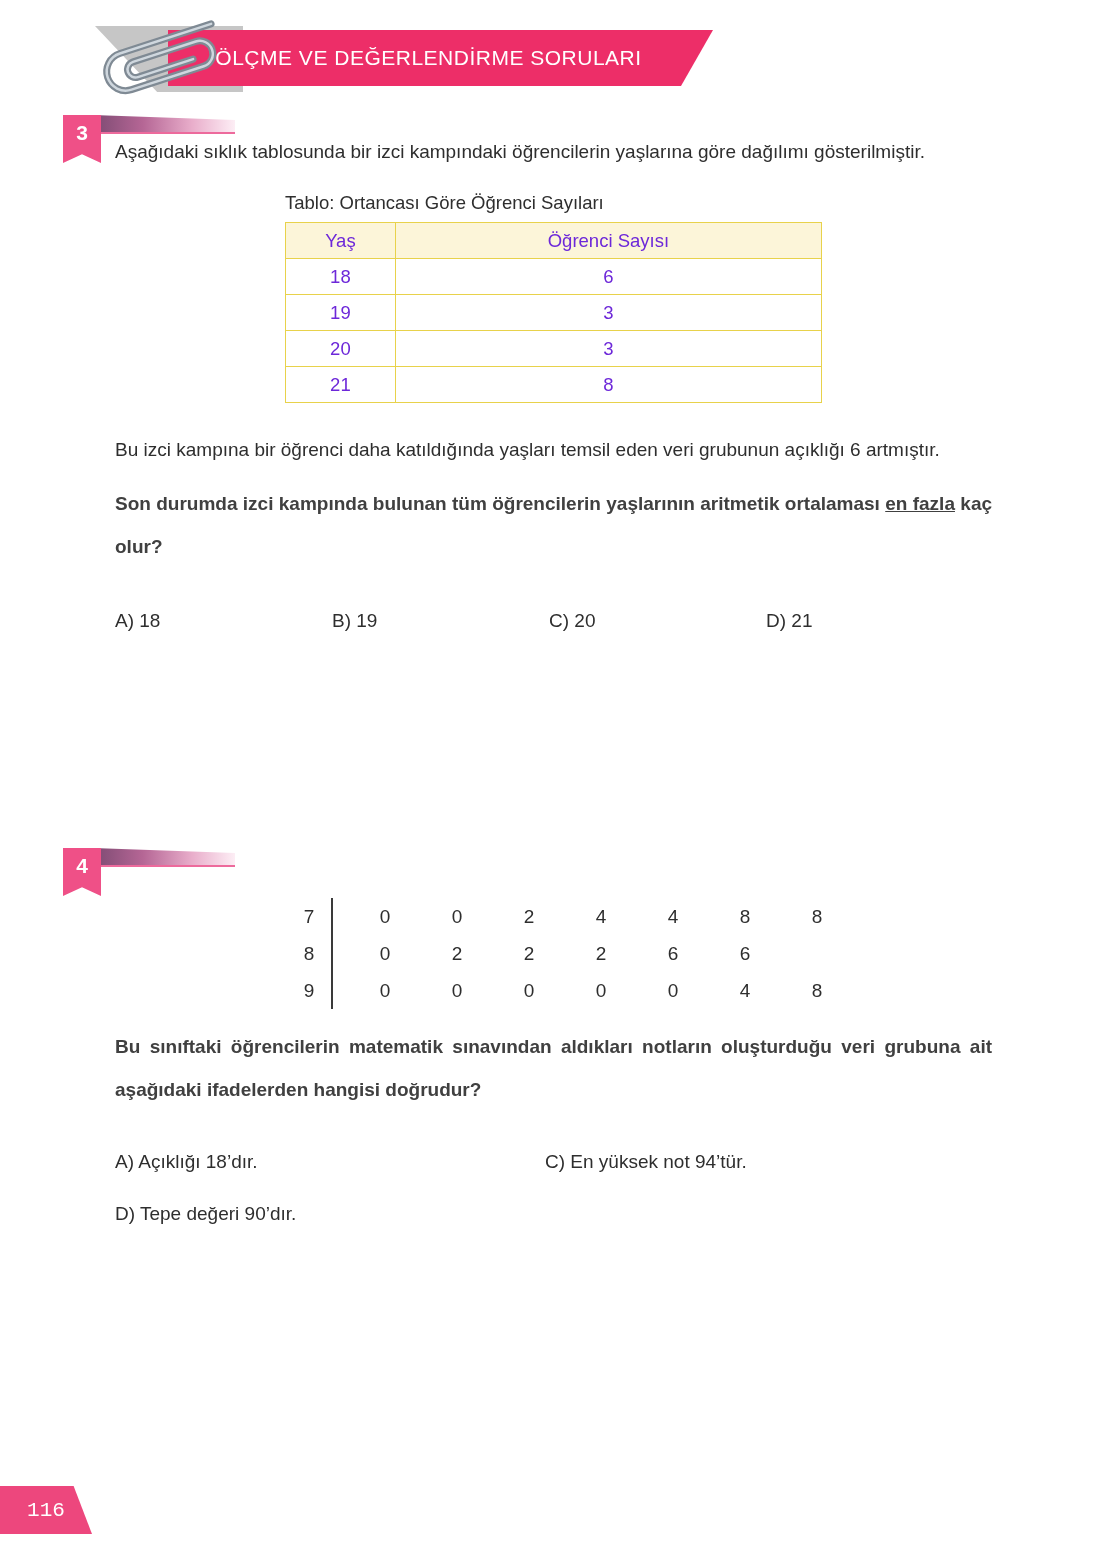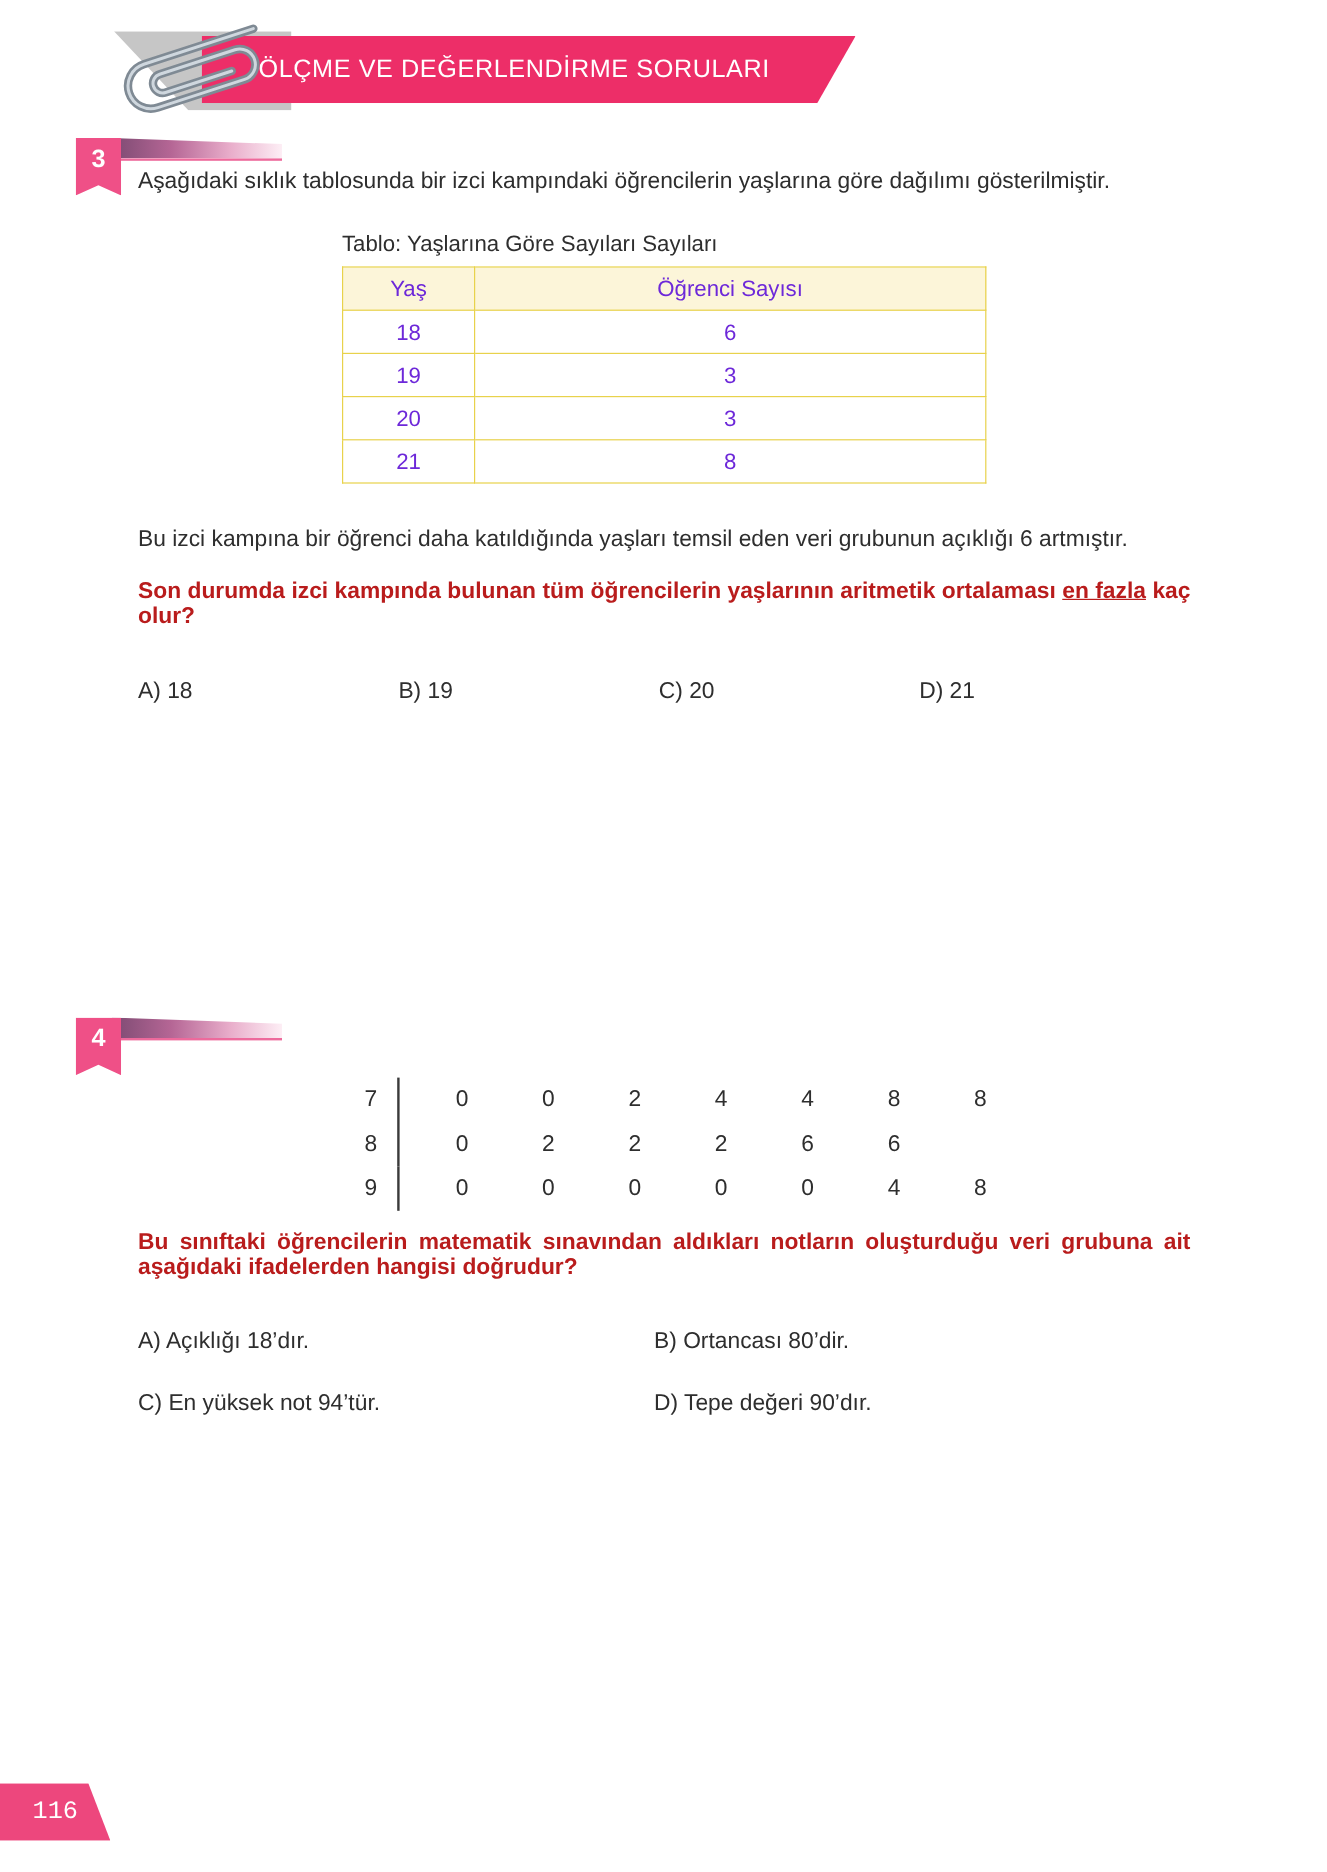--- a/index.html
+++ b/index.html
@@ -132,7 +132,7 @@
       <p class="intro">Aşağıdaki sıklık tablosunda bir izci kampındaki öğrencilerin yaşlarına göre dağılımı gösterilmiştir.</p>
 
       <div class="table-block">
-        <div class="table-title">Tablo: Yaşlarına Göre Sayıları Sayıları</div>
+        <div class="table-title">Tablo: Ortancası Göre Öğrenci Sayıları</div>
         <table class="freq">
           <thead>
             <tr>

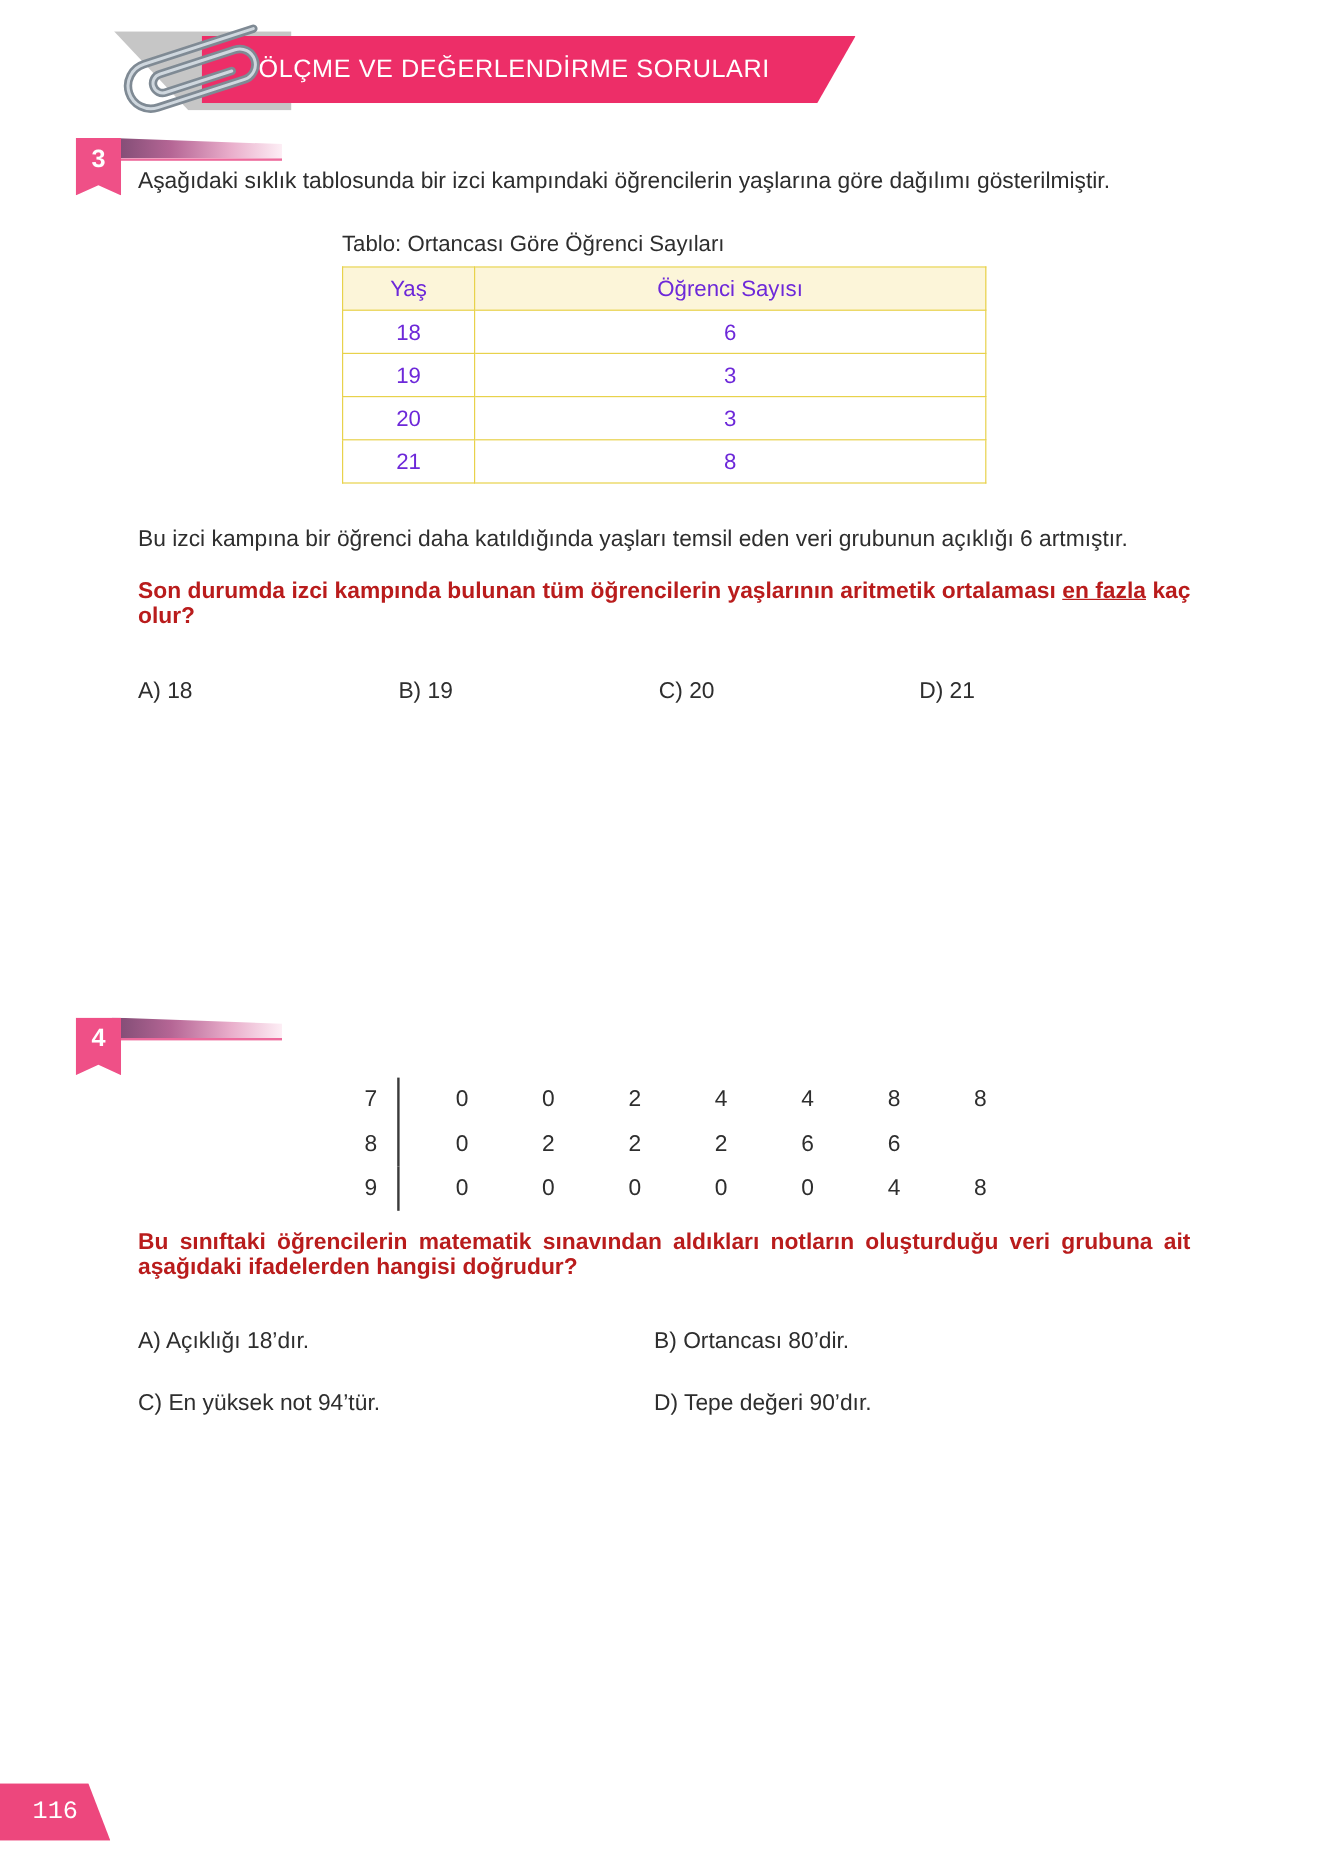--- a/index.html
+++ b/index.html
@@ -57,7 +57,7 @@
   .q-content{margin-left:115px;margin-right:114px;padding-top:20px;}
   .intro{margin:0;font-size:19px;line-height:33px;text-align:justify;}
   .body-text{margin:30px 0 0 0;font-size:19px;line-height:33px;text-align:justify;}
-  .bold-q{margin:16px 0 0 0;font-size:19px;line-height:21px;font-weight:bold;color:#b91c1c;text-align:justify;}
+  .bold-q{margin:16px 0 0 0;font-size:19px;line-height:43px;font-weight:bold;color:#404040;text-align:justify;}
   .bold-q .ul{text-decoration:underline;}
 
   

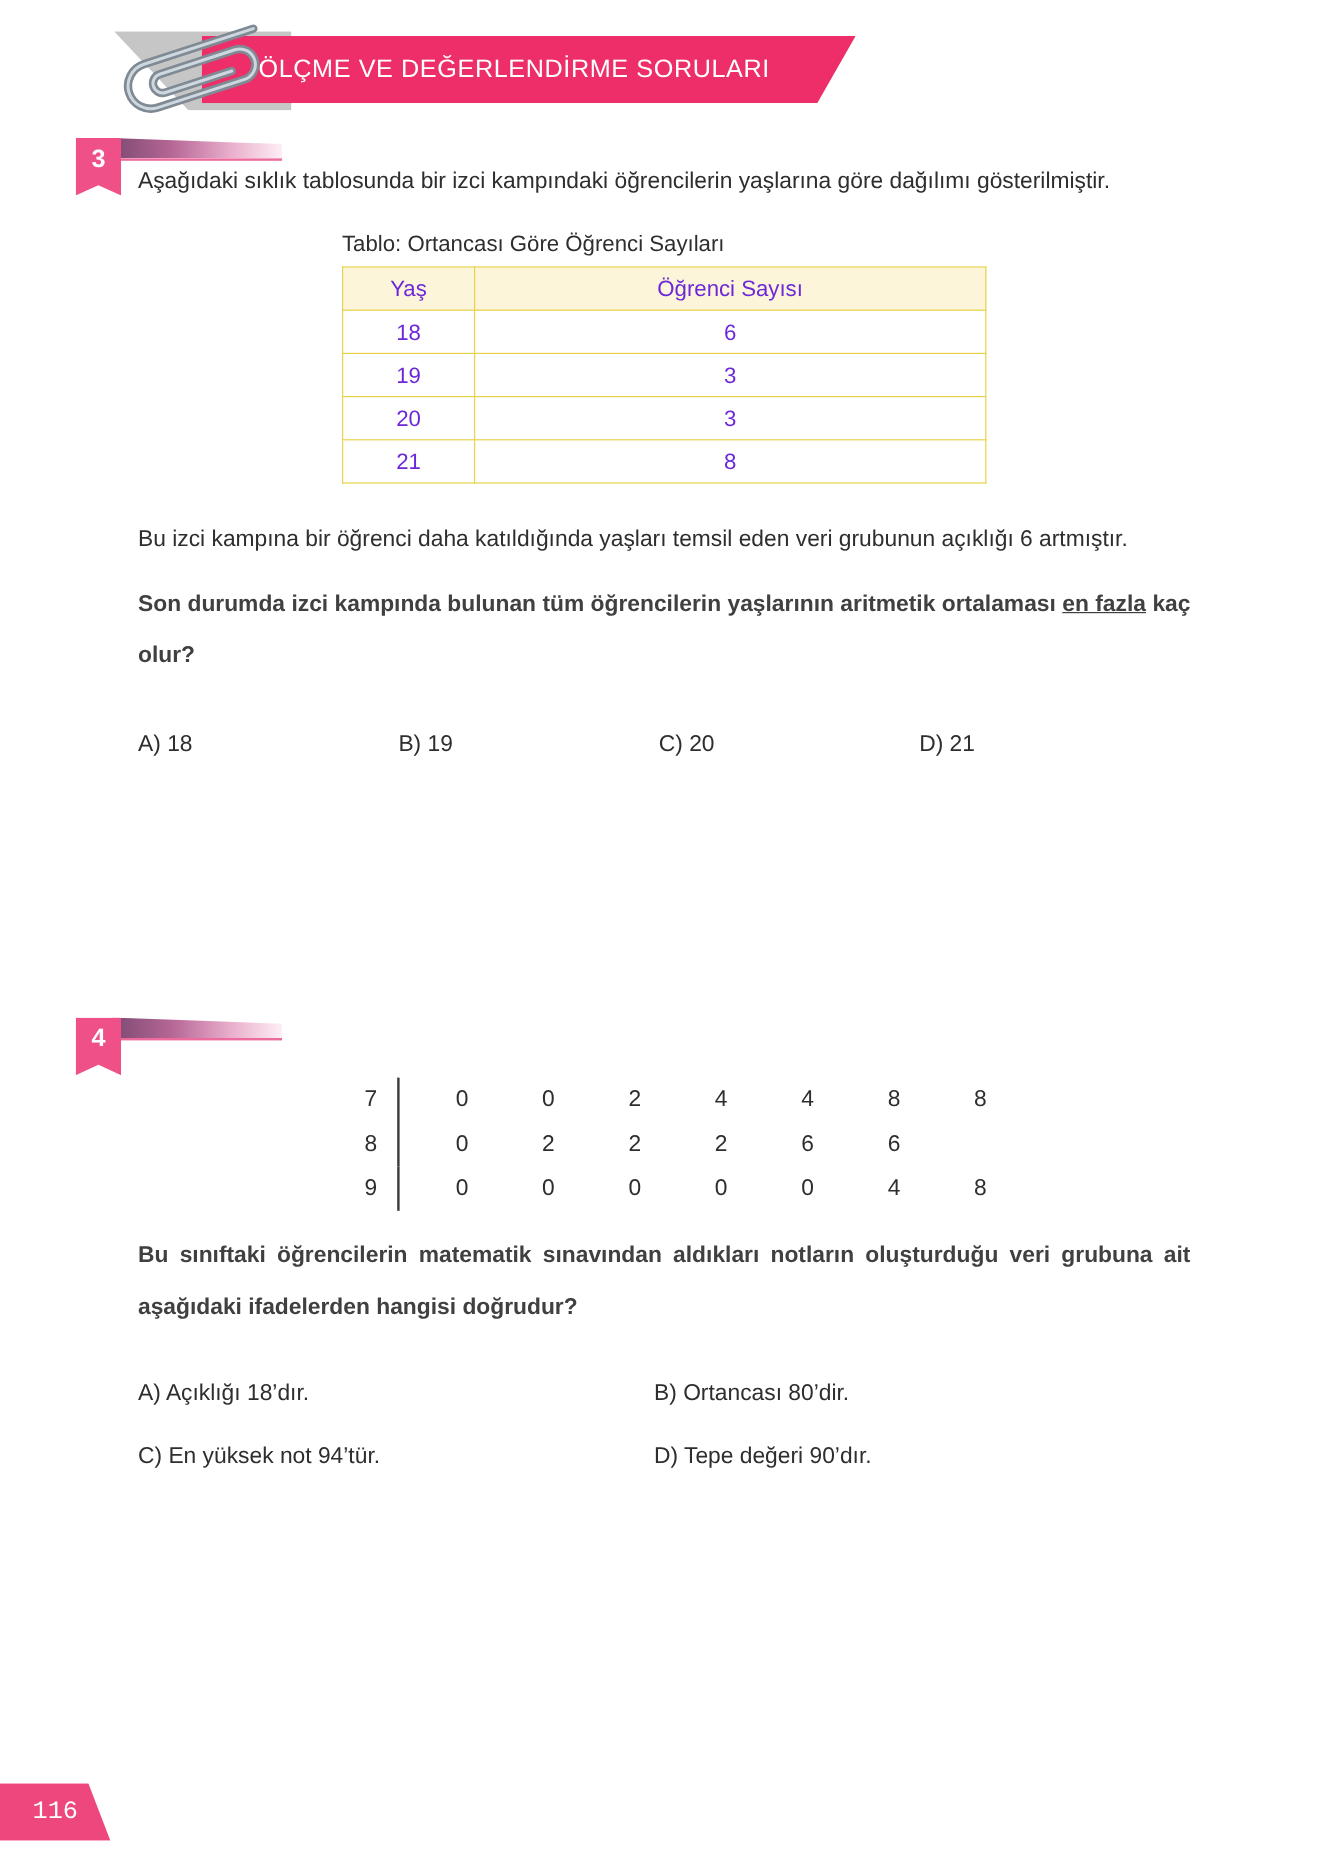--- a/index.html
+++ b/index.html
@@ -231,7 +231,6 @@
 
       <div class="options-2">
         <span>A) Açıklığı 18’dır.</span>
-        <span>B) Ortancası 80’dir.</span>
         <span>C) En yüksek not 94’tür.</span>
         <span>D) Tepe değeri 90’dır.</span>
       </div>

